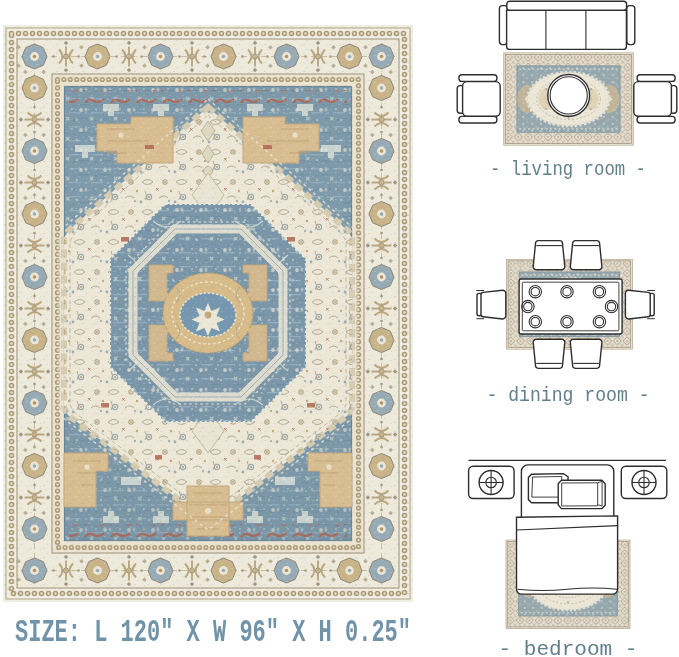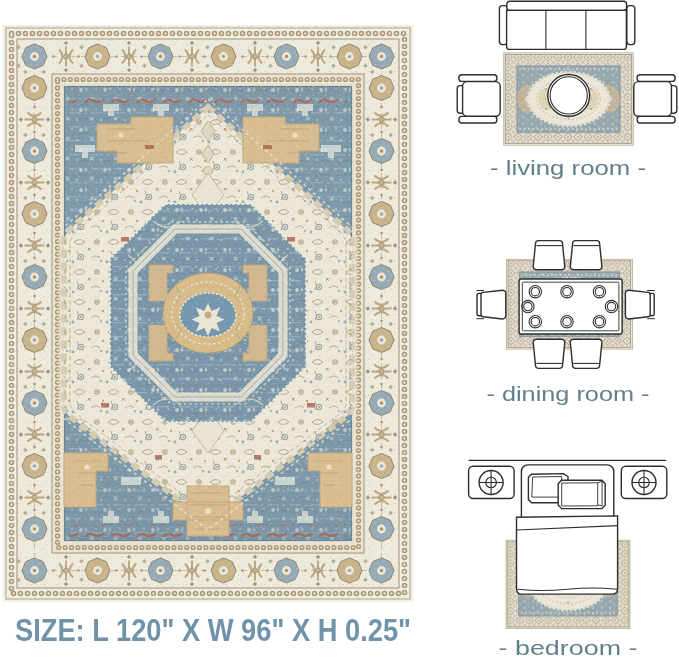--- a/index.html
+++ b/index.html
@@ -3,7 +3,7 @@
 <meta charset="utf-8">
 <style>
 html,body{margin:0;padding:0;background:#ffffff;width:679px;height:657px;overflow:hidden}
-.page{position:relative;width:678px;height:657px;font-family:Liberation Sans, sans-serif}
+.page{position:relative;width:678px;height:657px;font-family:Liberation Mono, monospace}
 svg{position:absolute;top:0;left:0;display:block}
 </style>
 </head>

